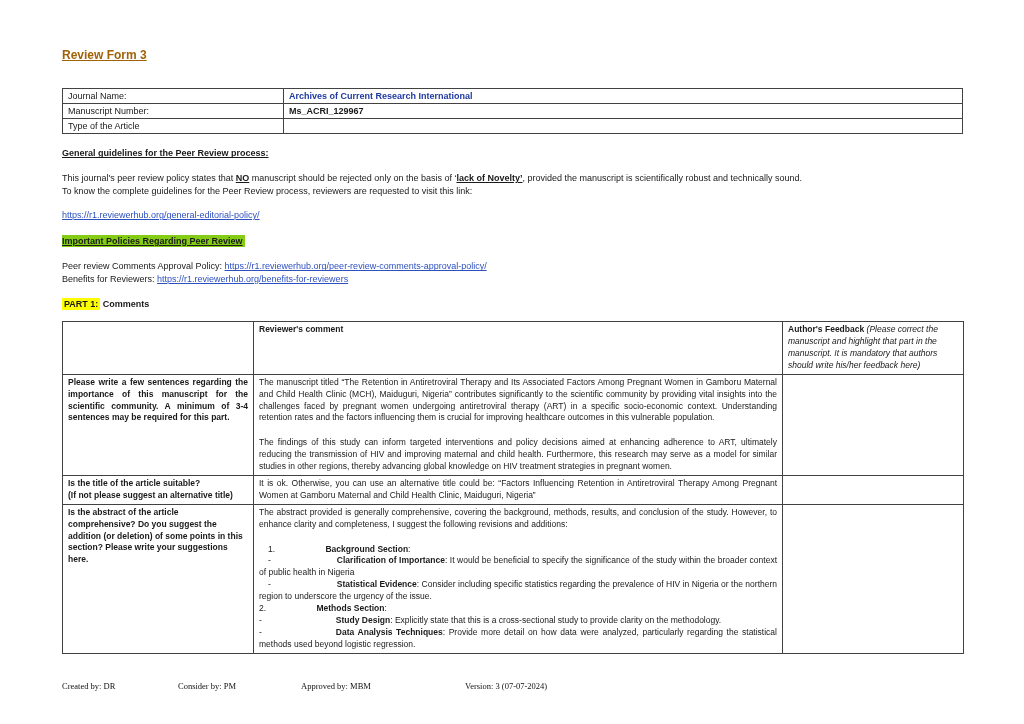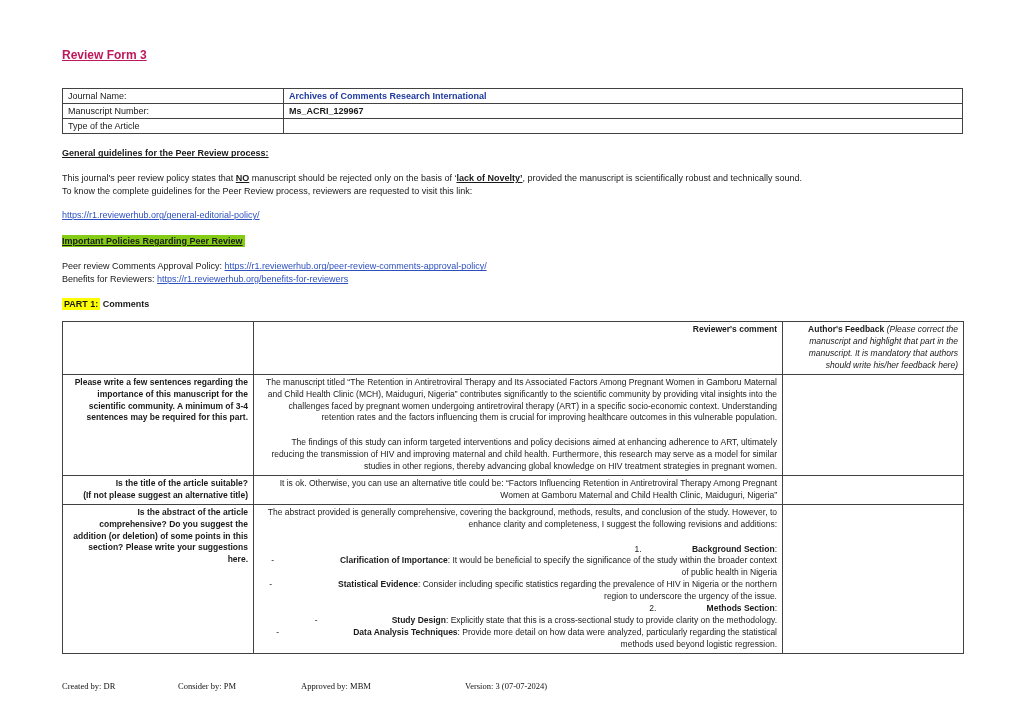--- a/index.html
+++ b/index.html
@@ -12,7 +12,7 @@
   .page { padding: 48px 61px 0 62px; }
 
   .doc-title {
-    font-size: 12px; font-weight: bold; color: #be185d;
+    font-size: 12px; font-weight: bold; color: #a16207;
     text-decoration: underline; margin: 0 0 26px 0;
   }
 

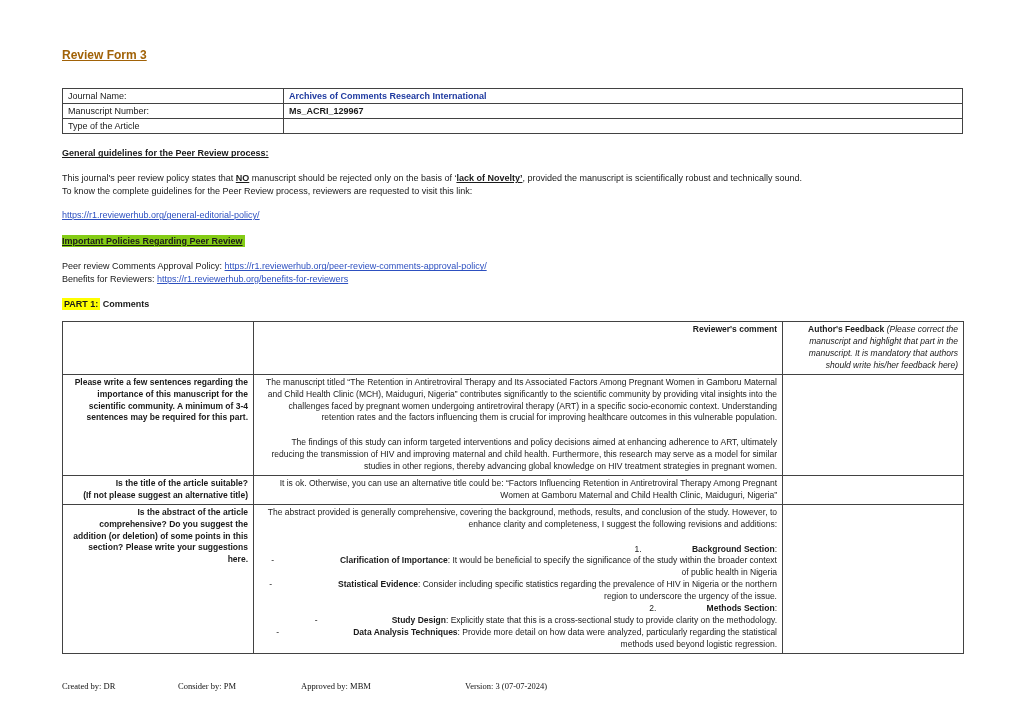--- a/index.html
+++ b/index.html
@@ -89,7 +89,7 @@
     <tbody>
       <tr>
         <td>Journal Name:</td>
-        <td class="val-journal">Archives of Comments Research International</td>
+        <td class="val-journal">Archives of Current Research International</td>
       </tr>
       <tr>
         <td>Manuscript Number:</td>

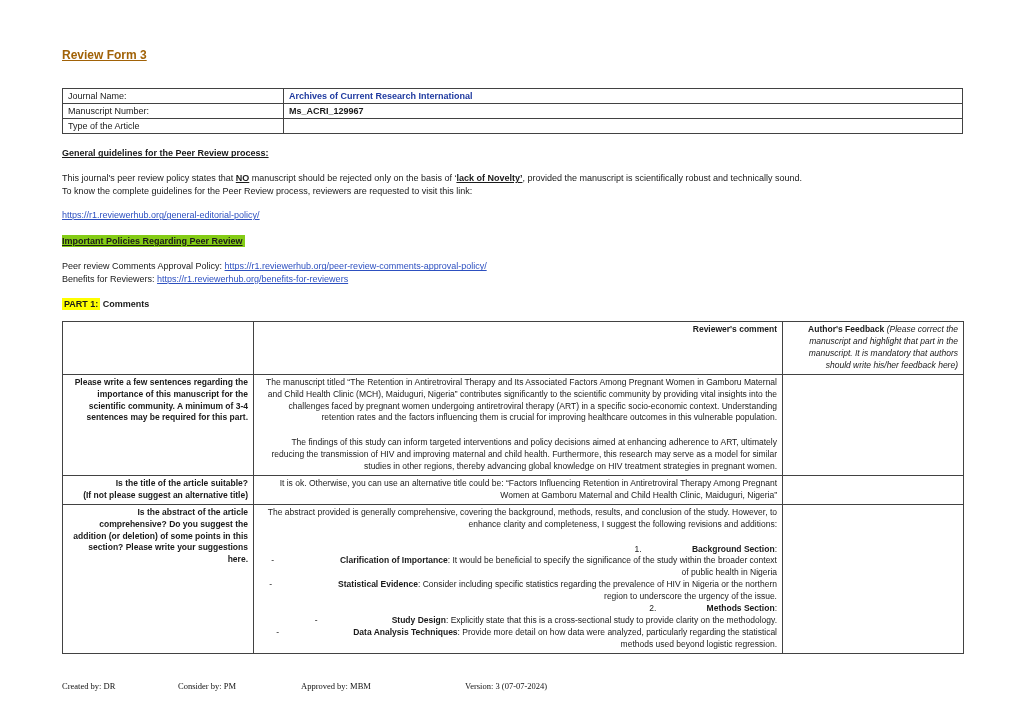--- a/index.html
+++ b/index.html
@@ -46,7 +46,7 @@
   
   .comments-table td {
     border: 1px solid #424242; font-size: 8.5px; vertical-align: top;
-    padding: 2px 5px; line-height: 1.4; text-align: right;
+    padding: 2px 5px; line-height: 1.4;
   }
   .comments-table .hdr td { font-weight: bold; height: 40px; }
   .author-note { font-weight: normal; font-style: italic; }

